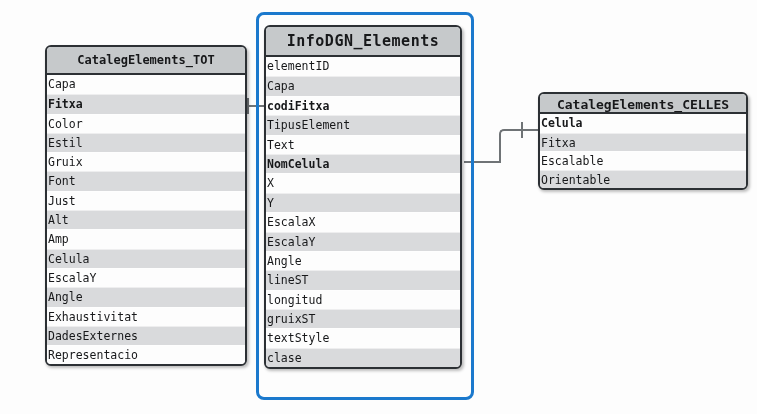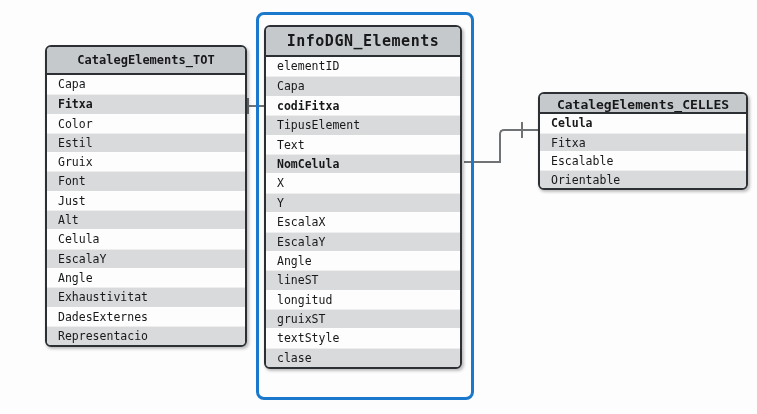--- a/index.html
+++ b/index.html
@@ -40,7 +40,7 @@
   .field-list { width: 100%; }
   .field-row {
     box-sizing: border-box;
-    padding-left: 11px;
+    padding-left: 1px;
     font-size: 11.5px;
     color: var(--text, #17181a);
     background: var(--row-bg, #fff);

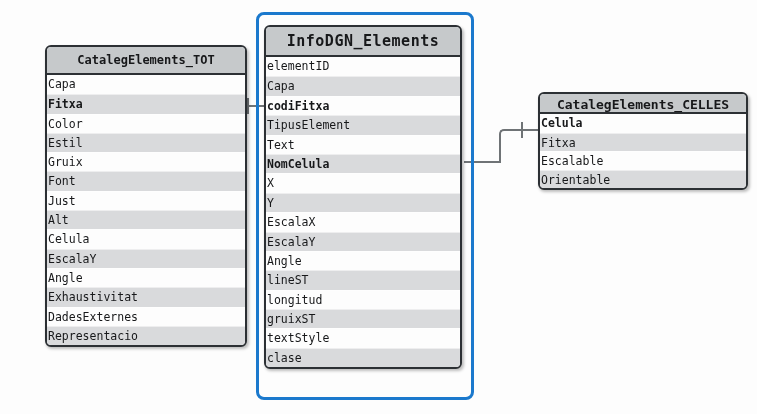--- a/index.html
+++ b/index.html
@@ -127,6 +127,7 @@
         <div class="field-row">Font</div>
         <div class="field-row">Just</div>
         <div class="field-row">Alt</div>
+        <div class="field-row">Amp</div>
         <div class="field-row">Celula</div>
         <div class="field-row">EscalaY</div>
         <div class="field-row">Angle</div>

